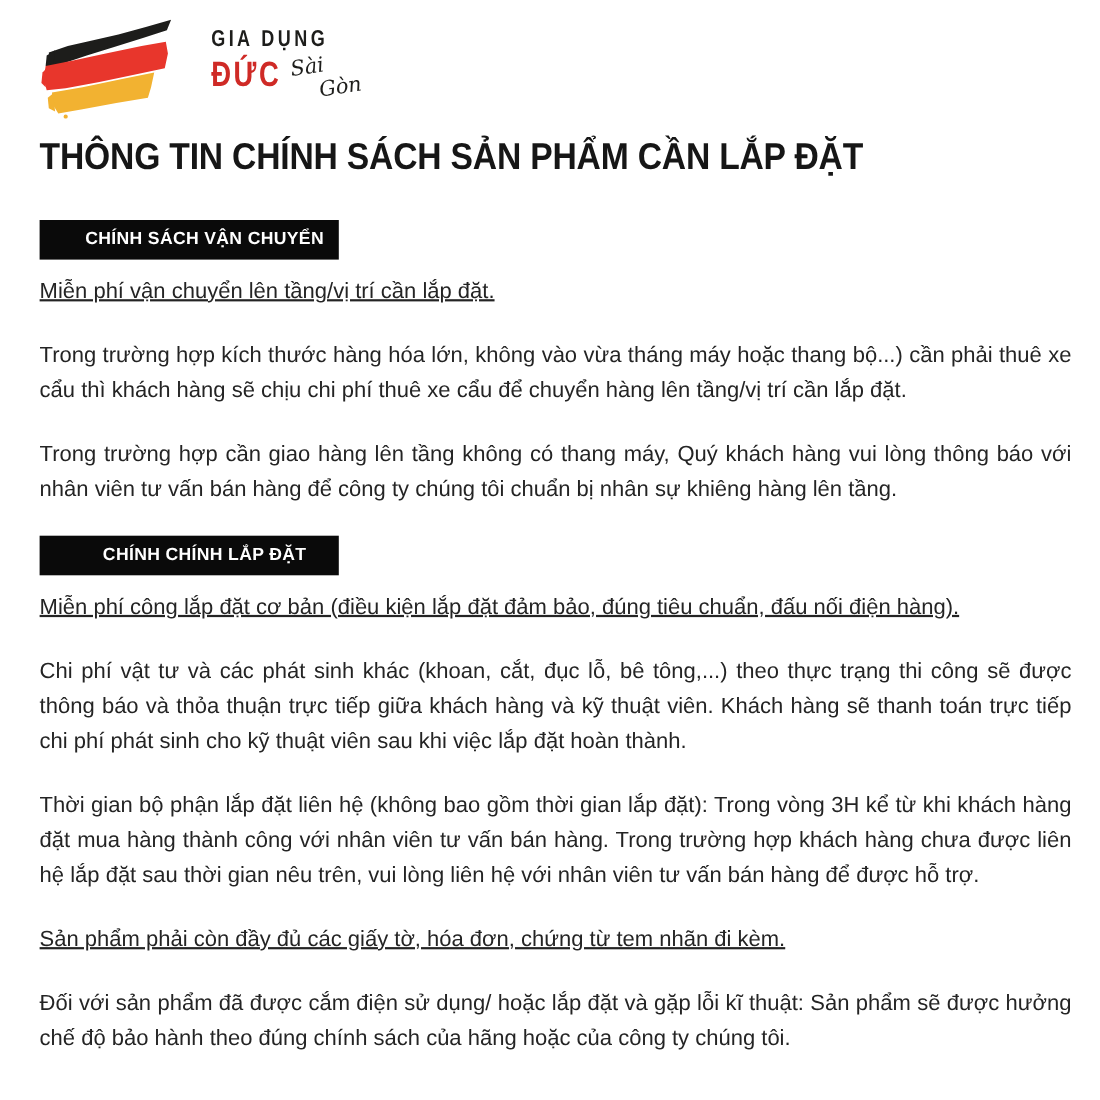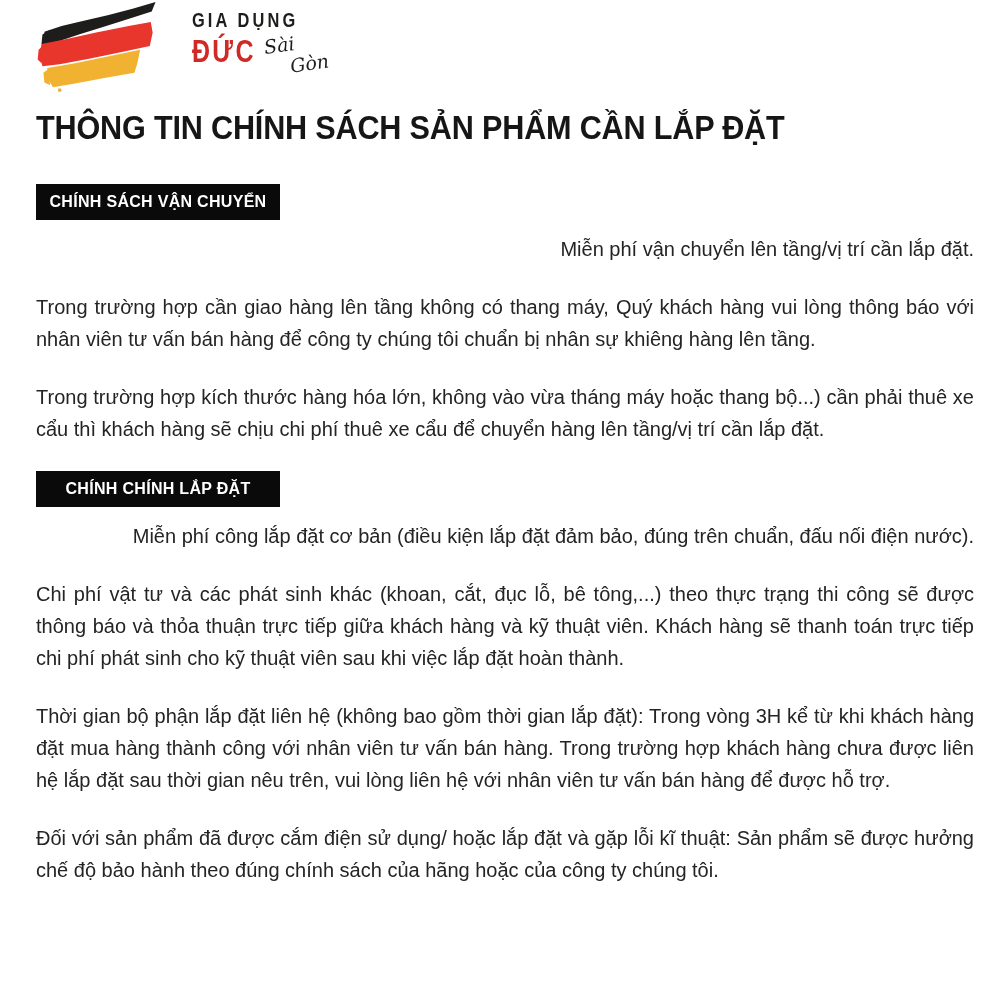--- a/index.html
+++ b/index.html
@@ -11,7 +11,7 @@
   .page{padding:0 26px 0 36px;}
 
   
-  .logo{position:relative;height:92px;margin-top:0;}
+  .logo{position:relative;height:92px;margin-top:16px;}
   .flag{position:absolute;left:0;top:0;}
   .brand{position:absolute;left:156px;top:8px;width:220px;height:80px;}
   .brand-line1{

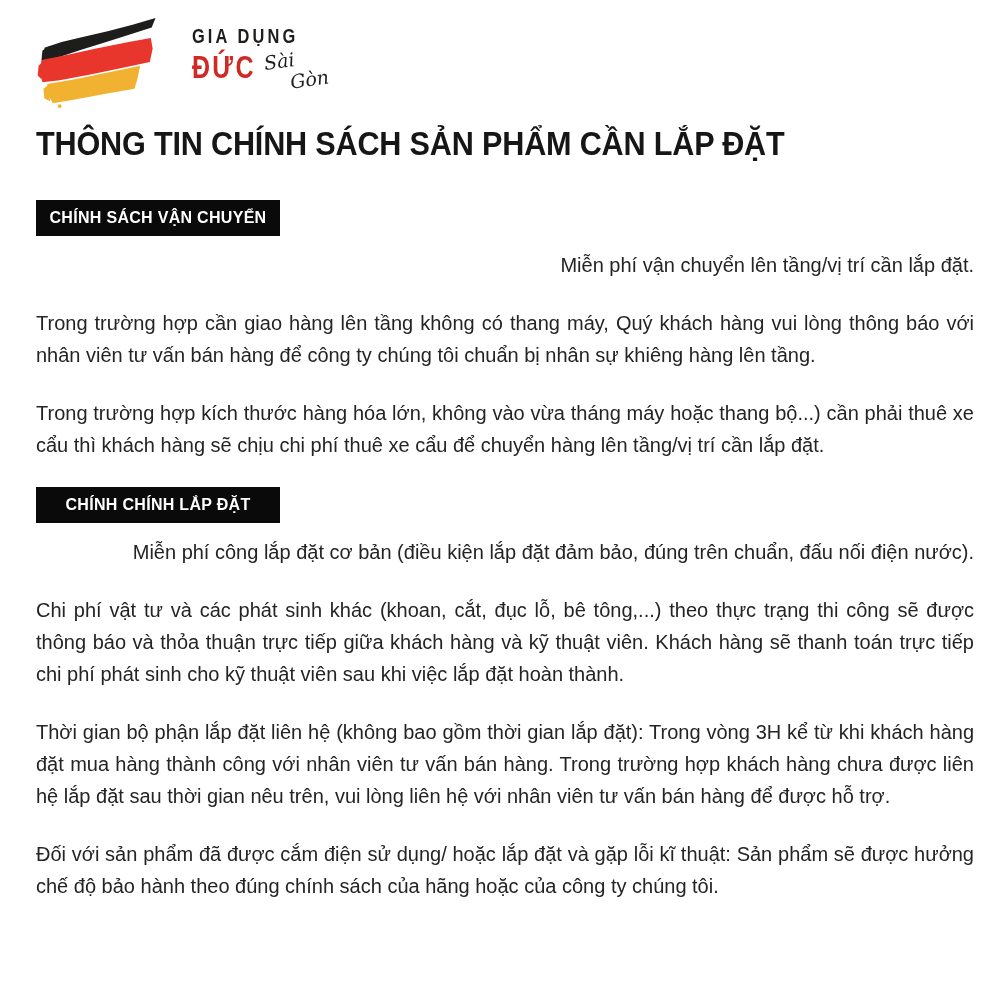--- a/index.html
+++ b/index.html
@@ -40,7 +40,7 @@
   .section-label{
     width:244px;height:36px;line-height:36px;margin:0 0 13px 0;
     background:#0a0a0a;color:#ffffff;text-align:center;
-    font-size:16px;font-weight:bold;letter-spacing:0.3px;
+    font-size:16px;font-weight:bold;letter-spacing:0.3px;padding-left:28px;
   }
   .first-label{margin-top:38px;}
   .para{

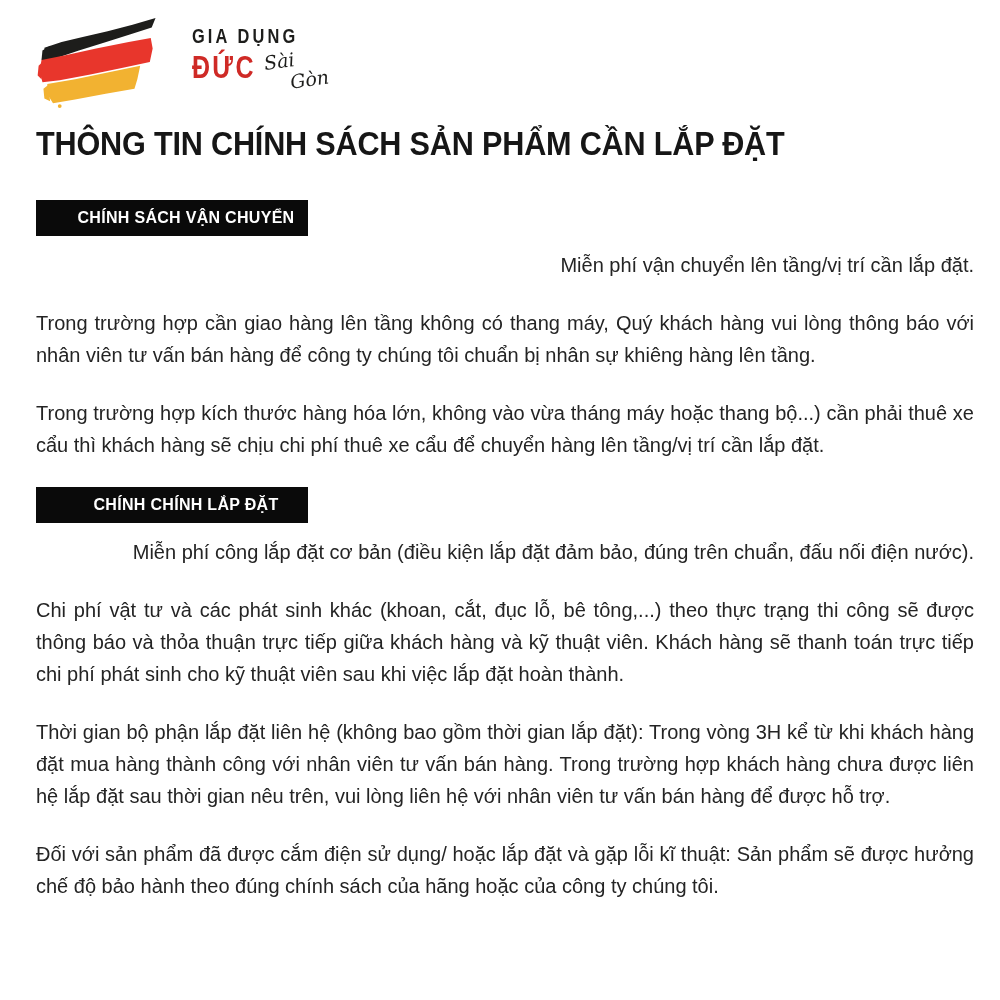--- a/index.html
+++ b/index.html
@@ -47,7 +47,7 @@
     margin:0 0 26px 0;font-size:20px;line-height:32px;
     text-align:justify;color:#242424;
   }
-  .para.single{text-align:right;}
+  .para.single{text-align:left;text-decoration:underline;}
   .para.last{margin-bottom:0;}
 </style>
 </head>

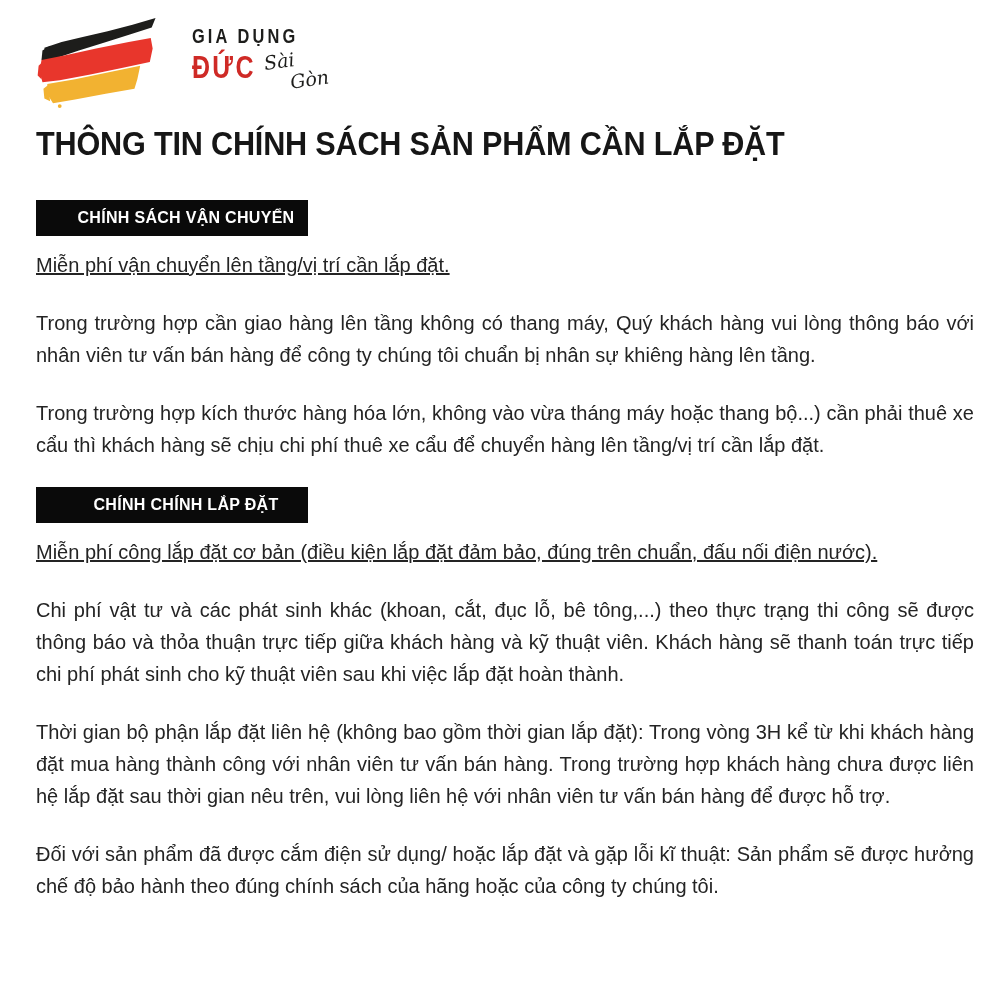--- a/index.html
+++ b/index.html
@@ -81,8 +81,8 @@
   <div class="section">
     <div class="section-label first-label">CHÍNH SÁCH VẬN CHUYỂN</div>
     <p class="para single">Miễn phí vận chuyển lên tầng/vị trí cần lắp đặt.</p>
+    <p class="para">Trong trường hợp kích thước hàng hóa lớn, không vào vừa tháng máy hoặc thang bộ...) cần phải thuê xe cẩu thì khách hàng sẽ chịu chi phí thuê xe cẩu để chuyển hàng lên tầng/vị trí cần lắp đặt.</p>
     <p class="para">Trong trường hợp cần giao hàng lên tầng không có thang máy, Quý khách hàng vui lòng thông báo với nhân viên tư vấn bán hàng để công ty chúng tôi chuẩn bị nhân sự khiêng hàng lên tầng.</p>
-    <p class="para">Trong trường hợp kích thước hàng hóa lớn, không vào vừa tháng máy hoặc thang bộ...) cần phải thuê xe cẩu thì khách hàng sẽ chịu chi phí thuê xe cẩu để chuyển hàng lên tầng/vị trí cần lắp đặt.</p>
   </div>
 
   <div class="section">

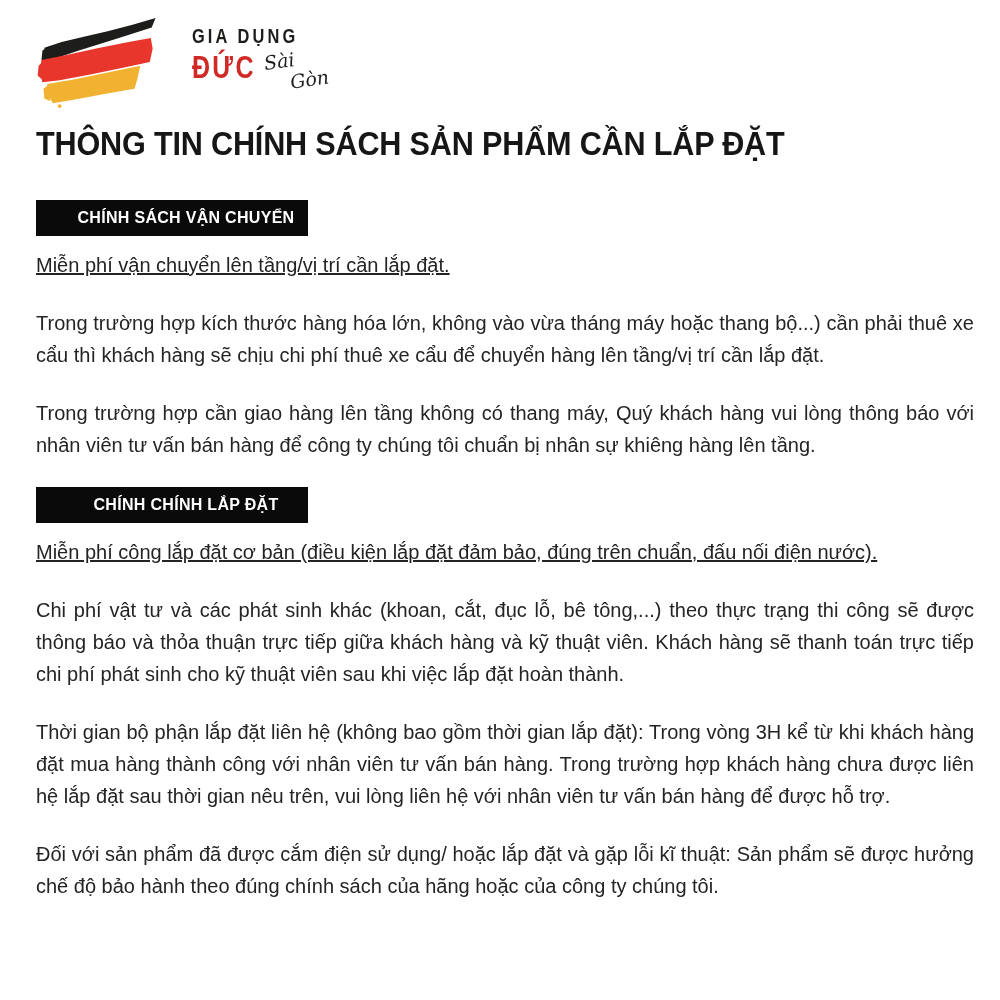--- a/index.html
+++ b/index.html
@@ -87,7 +87,7 @@
 
   <div class="section">
     <div class="section-label">CHÍNH CHÍNH LẮP ĐẶT</div>
-    <p class="para single">Miễn phí công lắp đặt cơ bản (điều kiện lắp đặt đảm bảo, đúng trên chuẩn, đấu nối điện nước).</p>
+    <p class="para single">Miễn phí công lắp đặt cơ bản (điều kiện lắp đặt đảm bảo, đúng tiêu chuẩn, đấu nối điện hàng).</p>
     <p class="para">Chi phí vật tư và các phát sinh khác (khoan, cắt, đục lỗ, bê tông,...) theo thực trạng thi công sẽ được thông báo và thỏa thuận trực tiếp giữa khách hàng và kỹ thuật viên. Khách hàng sẽ thanh toán trực tiếp chi phí phát sinh cho kỹ thuật viên sau khi việc lắp đặt hoàn thành.</p>
     <p class="para">Thời gian bộ phận lắp đặt liên hệ (không bao gồm thời gian lắp đặt): Trong vòng 3H kể từ khi khách hàng đặt mua hàng thành công với nhân viên tư vấn bán hàng. Trong trường hợp khách hàng chưa được liên hệ lắp đặt sau thời gian nêu trên, vui lòng liên hệ với nhân viên tư vấn bán hàng để được hỗ trợ.</p>
   </div>

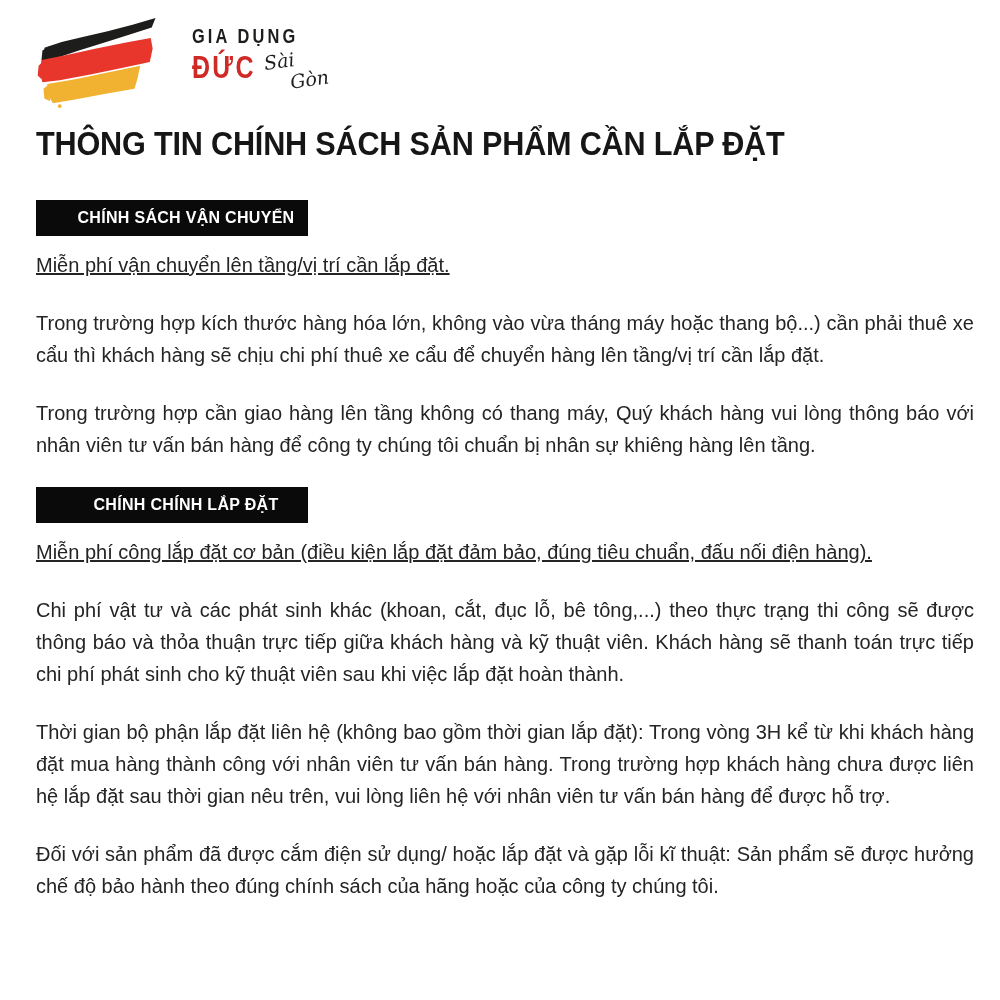--- a/index.html
+++ b/index.html
@@ -93,6 +93,7 @@
   </div>
 
   <div class="section">
+    <p class="para single">Sản phẩm phải còn đầy đủ các giấy tờ, hóa đơn, chứng từ tem nhãn đi kèm.</p>
     <p class="para last">Đối với sản phẩm đã được cắm điện sử dụng/ hoặc lắp đặt và gặp lỗi kĩ thuật: Sản phẩm sẽ được hưởng chế độ bảo hành theo đúng chính sách của hãng hoặc của công ty chúng tôi.</p>
   </div>
 

